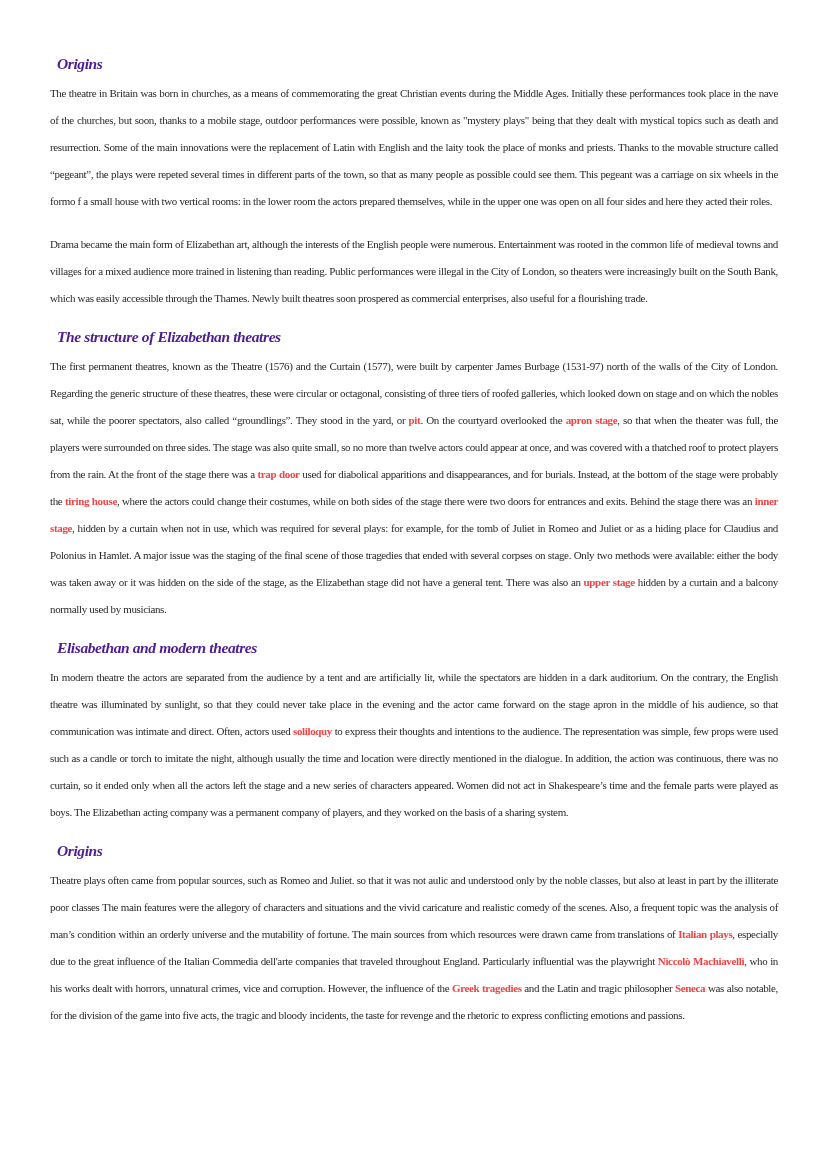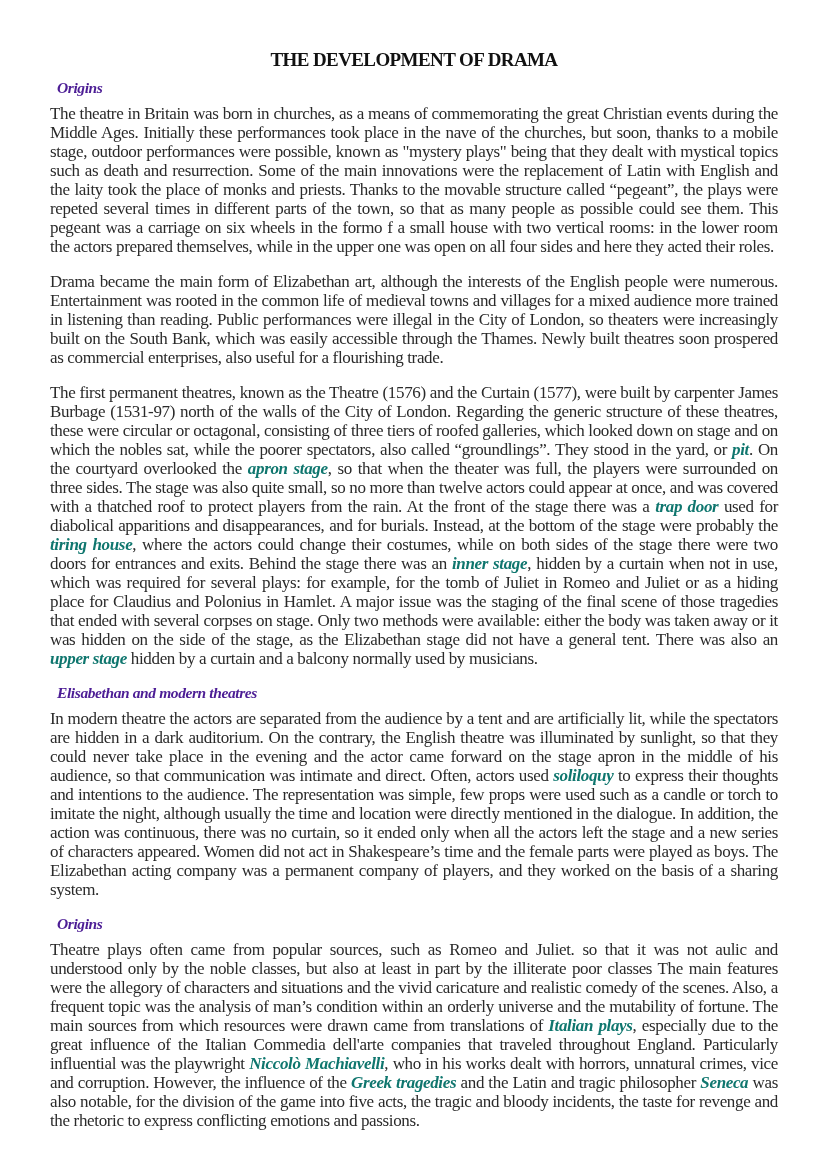--- a/index.html
+++ b/index.html
@@ -29,7 +29,6 @@
 <body>
 
 <div class="page">
-  <h1 class="title">THE DEVELOPMENT OF DRAMA</h1>
 
   <div class="section">
     <h2 class="heading">Origins</h2>

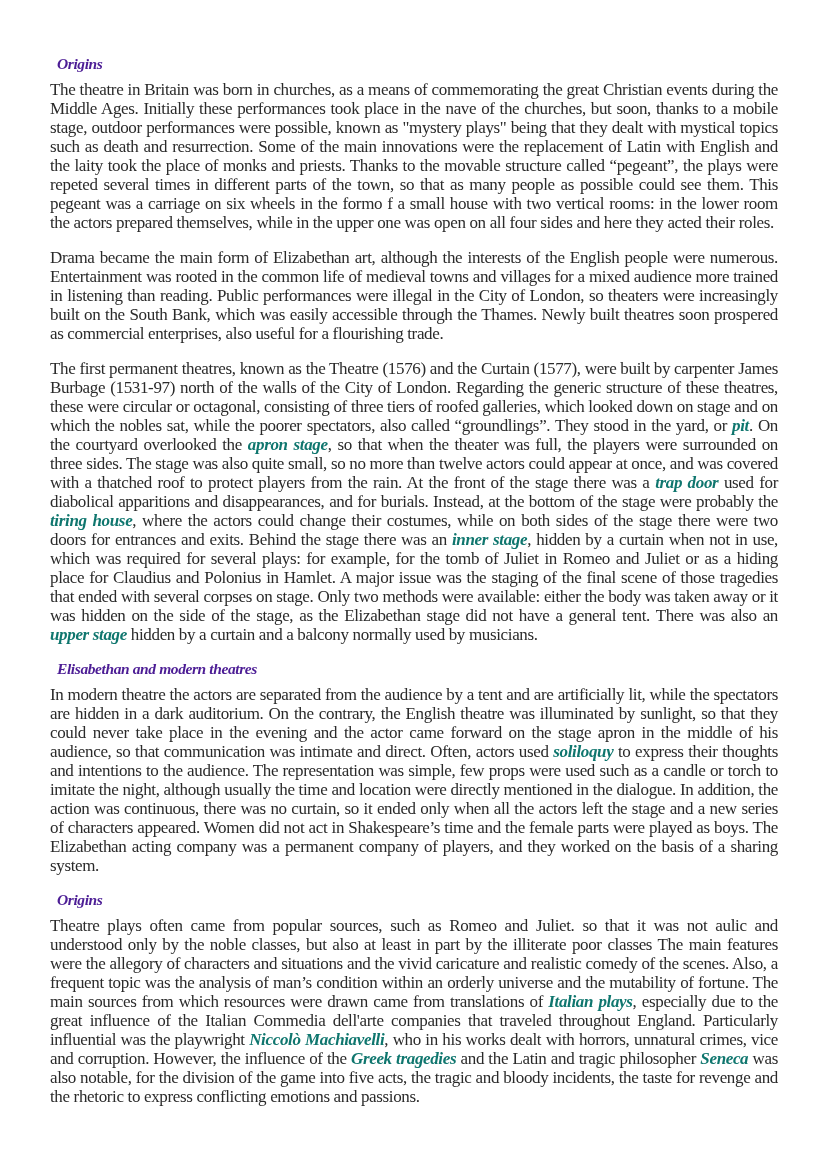--- a/index.html
+++ b/index.html
@@ -20,7 +20,7 @@
     line-height: 18px; margin: 7px; letter-spacing: -0.4px; color: #4c1d95;
   }
   .body-text {
-    font-size: 17px; line-height: 19px; text-align: justify;
+    font-size: 11px; line-height: 27px; text-align: justify;
     margin: 0; letter-spacing: -0.35px; color: #2a2a2a;
   }
   .body-text b { font-weight: bold; color: #0f766e; font-style: italic; }

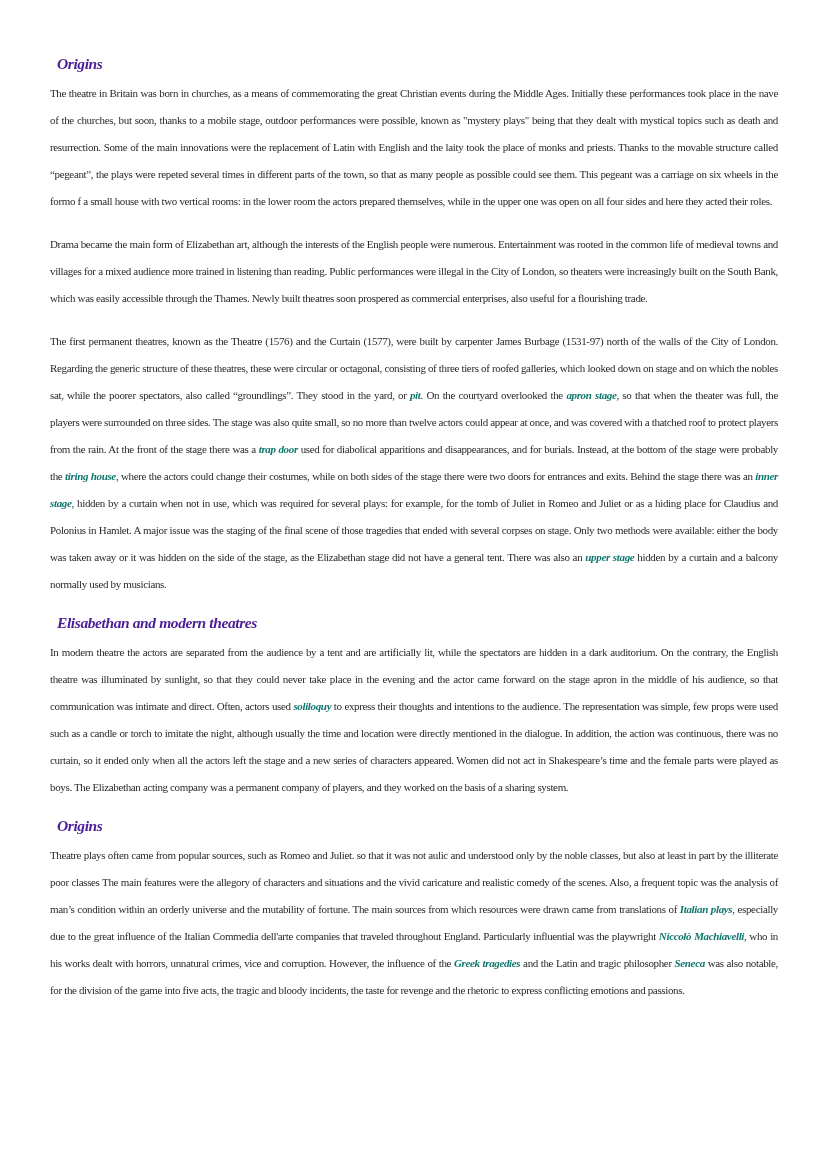--- a/index.html
+++ b/index.html
@@ -40,6 +40,7 @@
   </div>
 
   <div class="section">
+    <h2 class="heading">The structure of Elizabethan theatres</h2>
     <p class="body-text">The first permanent theatres, known as the Theatre (1576) and the Curtain (1577), were built by carpenter James Burbage (1531-97) north of the walls of the City of London. Regarding the generic structure of these theatres, these were circular or octagonal, consisting of three tiers of roofed galleries, which looked down on stage and on which the nobles sat, while the poorer spectators, also called “groundlings”. They stood in the yard, or <b>pit</b>. On the courtyard overlooked the <b>apron stage</b>, so that when the theater was full, the players were surrounded on three sides. The stage was also quite small, so no more than twelve actors could appear at once, and was covered with a thatched roof to protect players from the rain. At the front of the stage there was a <b>trap door</b> used for diabolical apparitions and disappearances, and for burials. Instead, at the bottom of the stage were probably the <b>tiring house</b>, where the actors could change their costumes, while on both sides of the stage there were two doors for entrances and exits. Behind the stage there was an <b>inner stage</b>, hidden by a curtain when not in use, which was required for several plays: for example, for the tomb of Juliet in Romeo and Juliet or as a hiding place for Claudius and Polonius in Hamlet. A major issue was the staging of the final scene of those tragedies that ended with several corpses on stage. Only two methods were available: either the body was taken away or it was hidden on the side of the stage, as the Elizabethan stage did not have a general tent. There was also an <b>upper stage</b> hidden by a curtain and a balcony normally used by musicians.</p>
   </div>
 

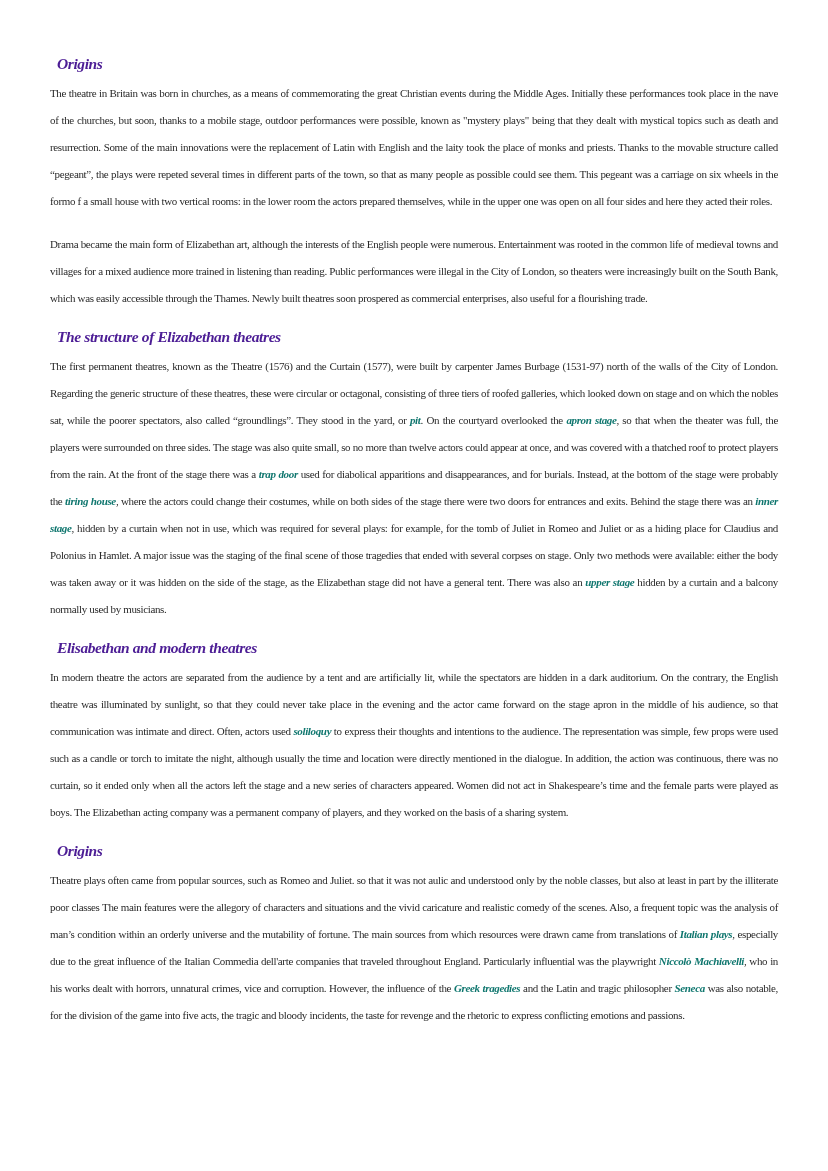--- a/index.html
+++ b/index.html
@@ -23,7 +23,7 @@
     font-size: 11px; line-height: 27px; text-align: justify;
     margin: 0; letter-spacing: -0.35px; color: #2a2a2a;
   }
-  .body-text b { font-weight: bold; color: #0f766e; font-style: italic; }
+  .body-text b { font-weight: bold; color: #ef4444; }
 </style>
 </head>
 <body>

